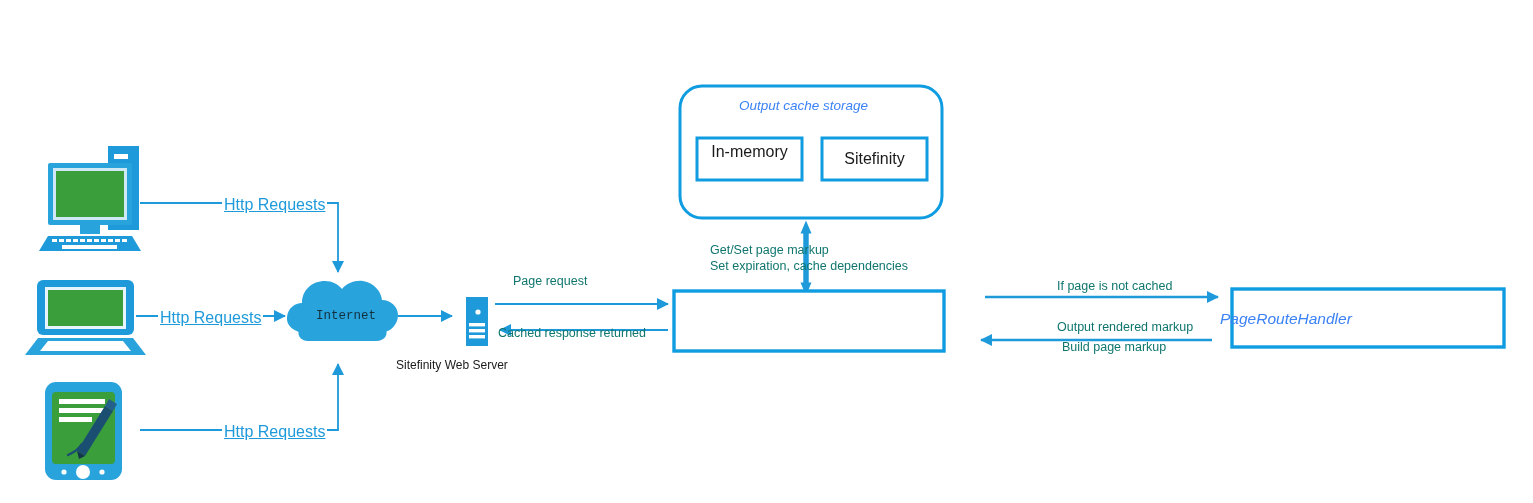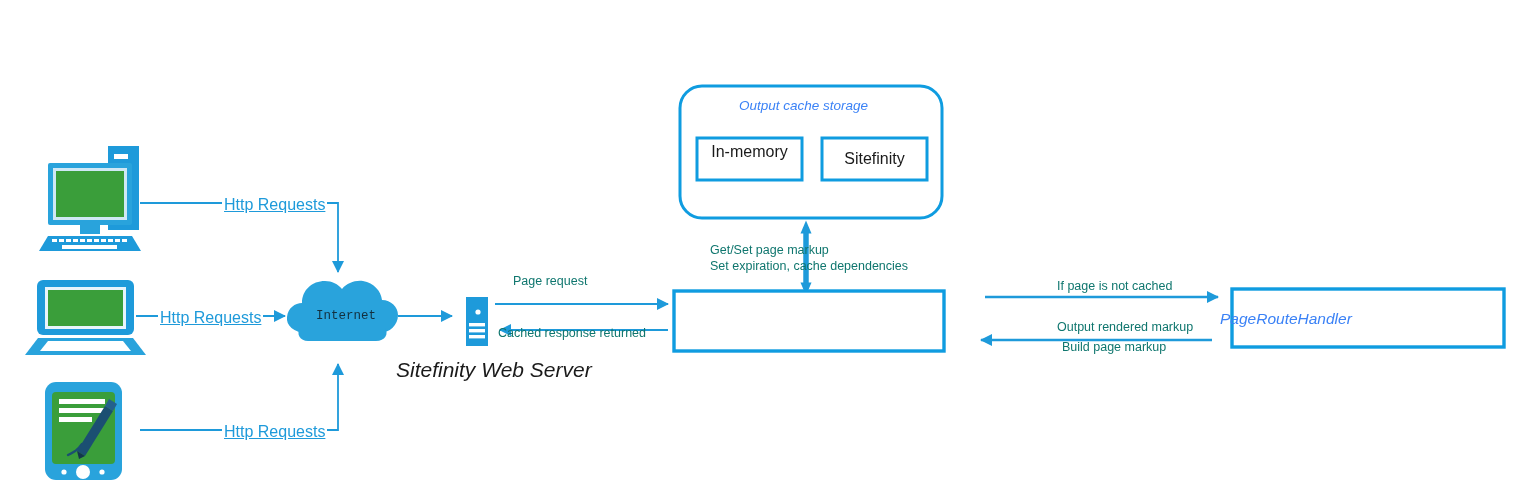--- a/index.html
+++ b/index.html
@@ -18,7 +18,7 @@
   }
   .plain{position:absolute;font-size:13.5px;color:#3b82f6;white-space:nowrap;font-style:italic;}
   .plain-sm{position:absolute;font-size:12.5px;color:#0f766e;white-space:nowrap;}
-  .title-srv{position:absolute;font-size:21px;color:#1a1a1a;white-space:nowrap;font-style:italic;}
+  .title-srv{position:absolute;font-size:12px;color:#1a1a1a;white-space:nowrap;}
   .cloudtxt{position:absolute;font-size:12.5px;color:#13303f;white-space:nowrap;font-family:Liberation Mono, monospace;}
 </style>
 </head>

